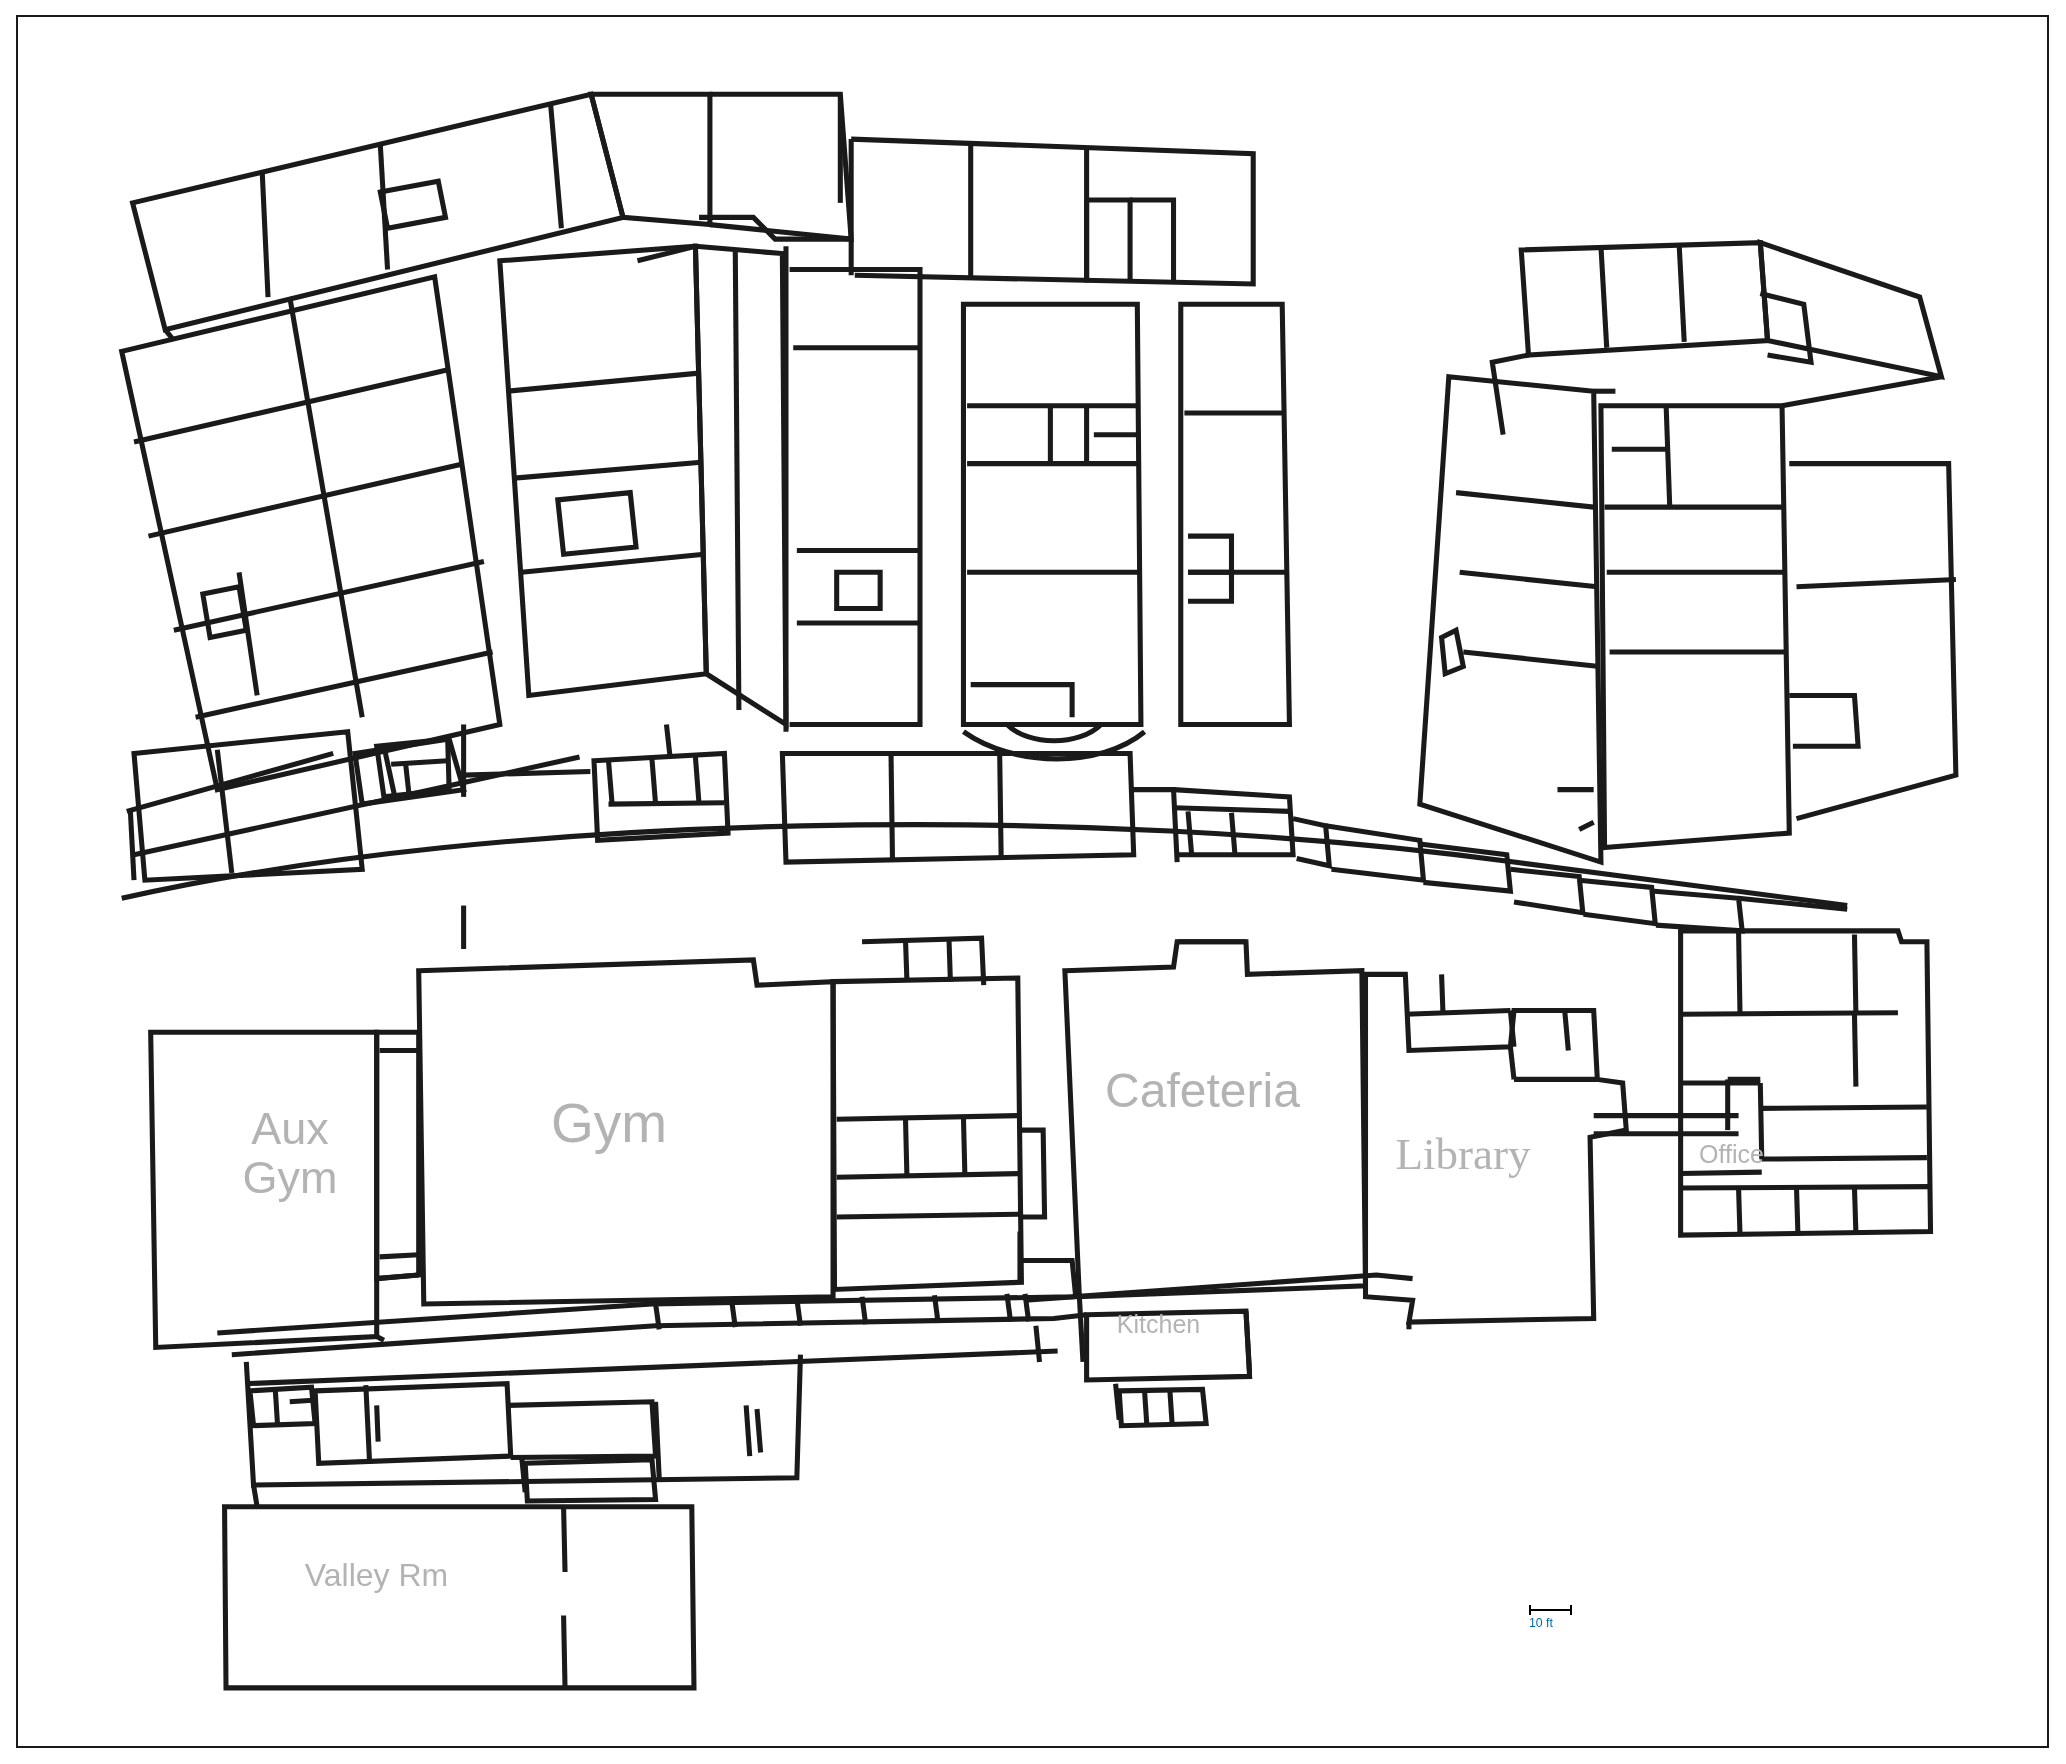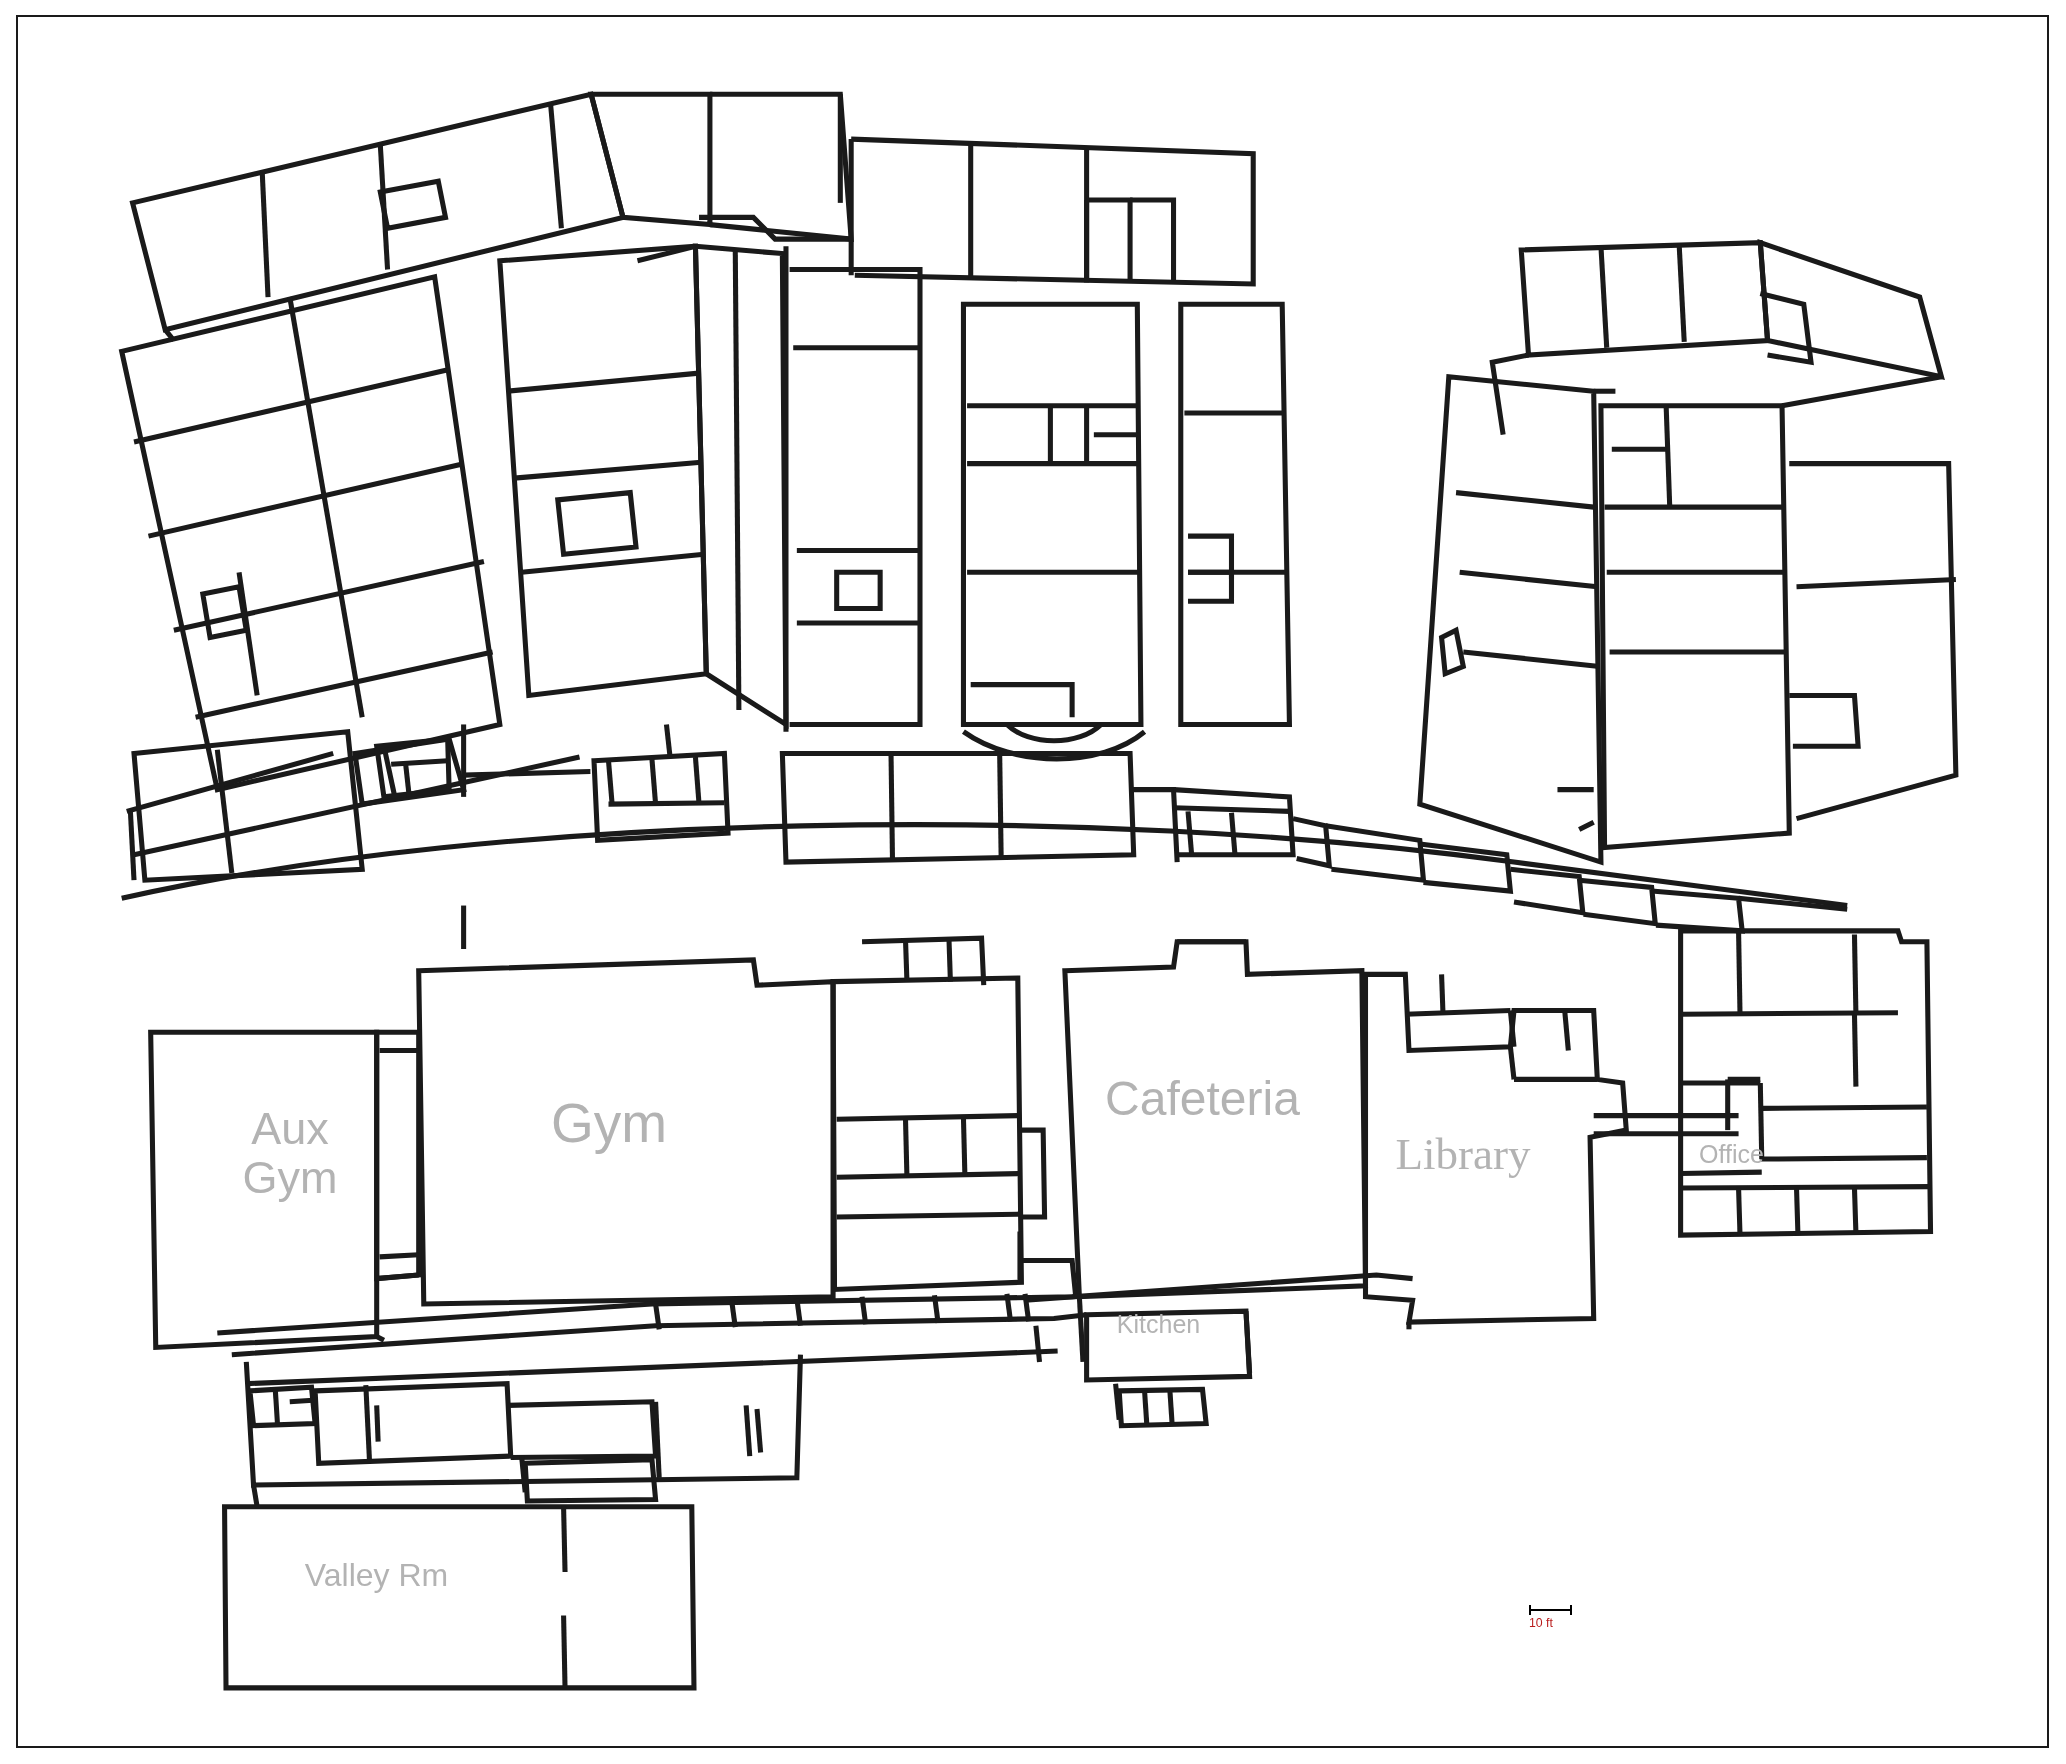--- a/index.html
+++ b/index.html
@@ -60,7 +60,6 @@
     top: 1065px;
     width: 319px;
     font-size: 48px;
-    margin-top: 8px;
   }
   #label-library {
     left: 1347px;

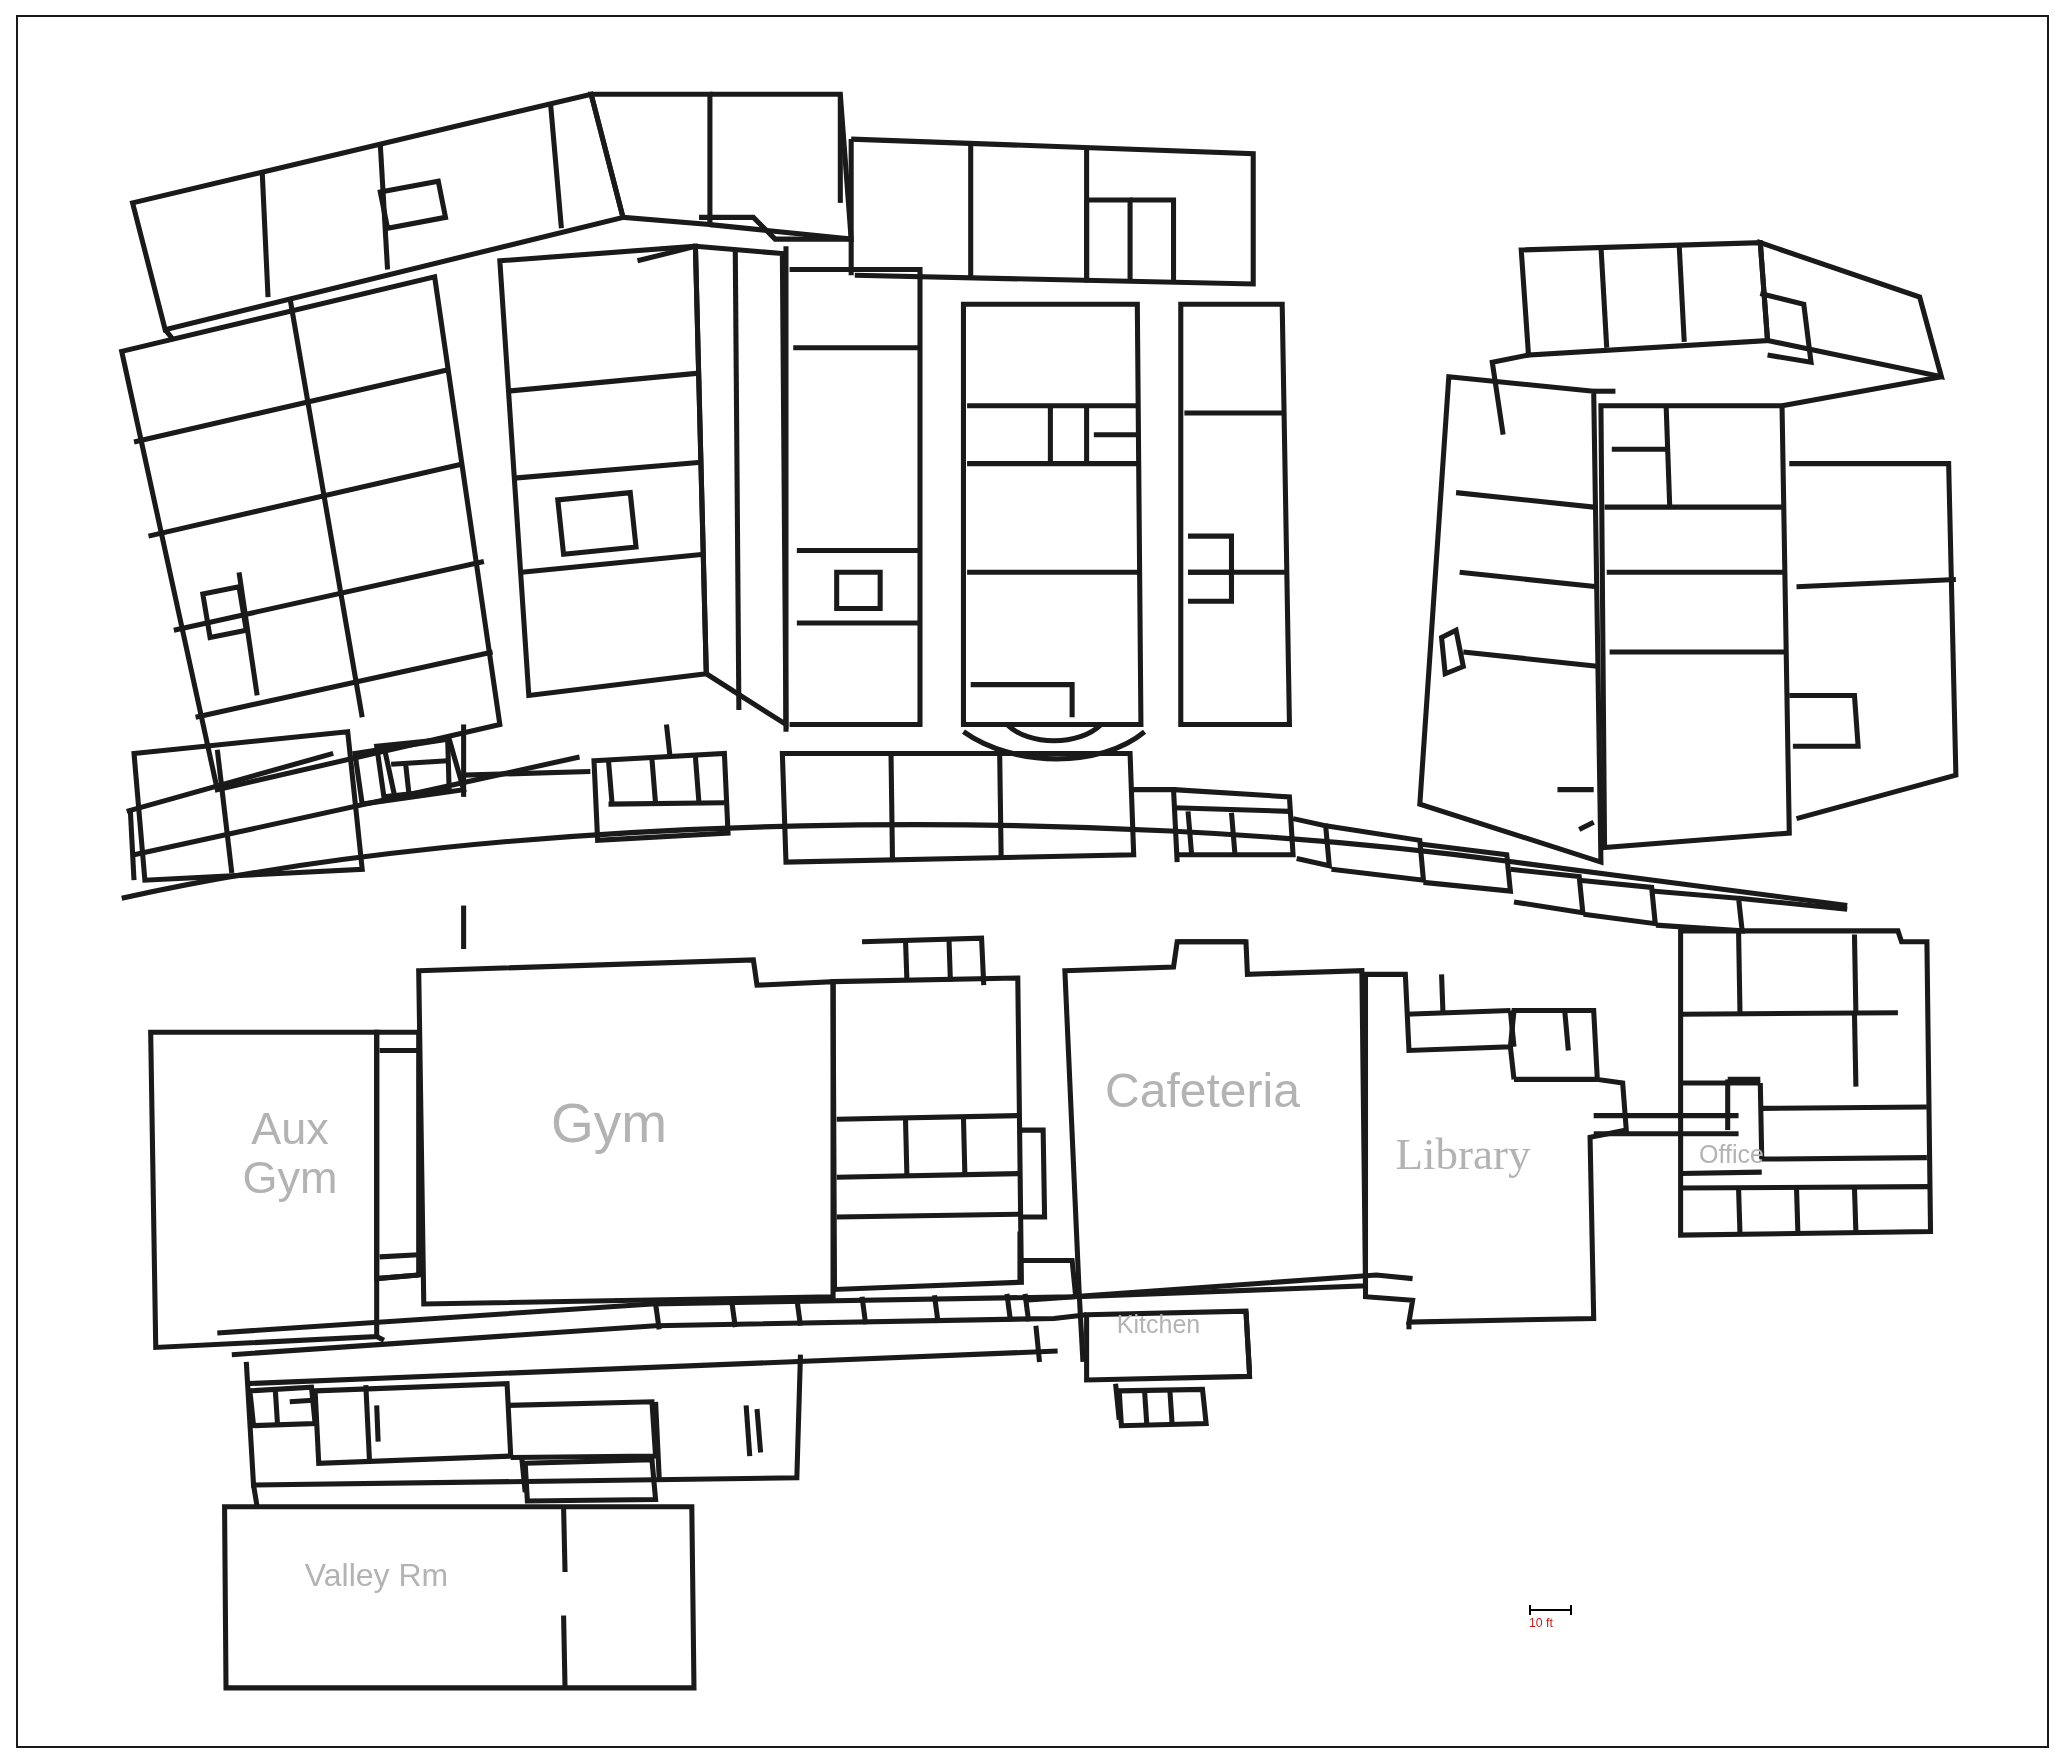--- a/index.html
+++ b/index.html
@@ -122,7 +122,7 @@
   #scale-bar .scale-text {
     margin-top: 0.7px;
     font-size: 12.3px;
-    color: #b91c1c;
+    color: #0369a1;
     text-align: left;
     font-family: "Liberation Sans", sans-serif;
   }

